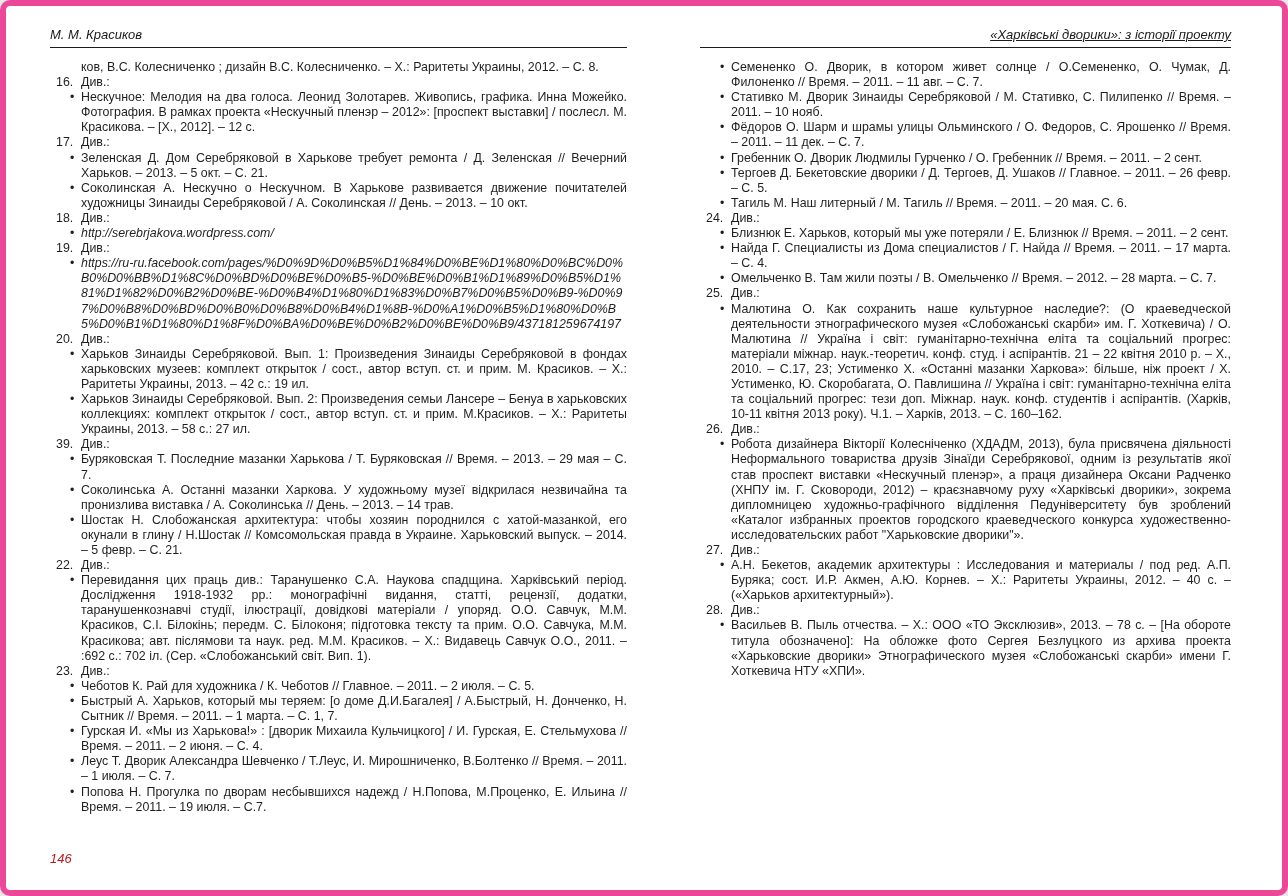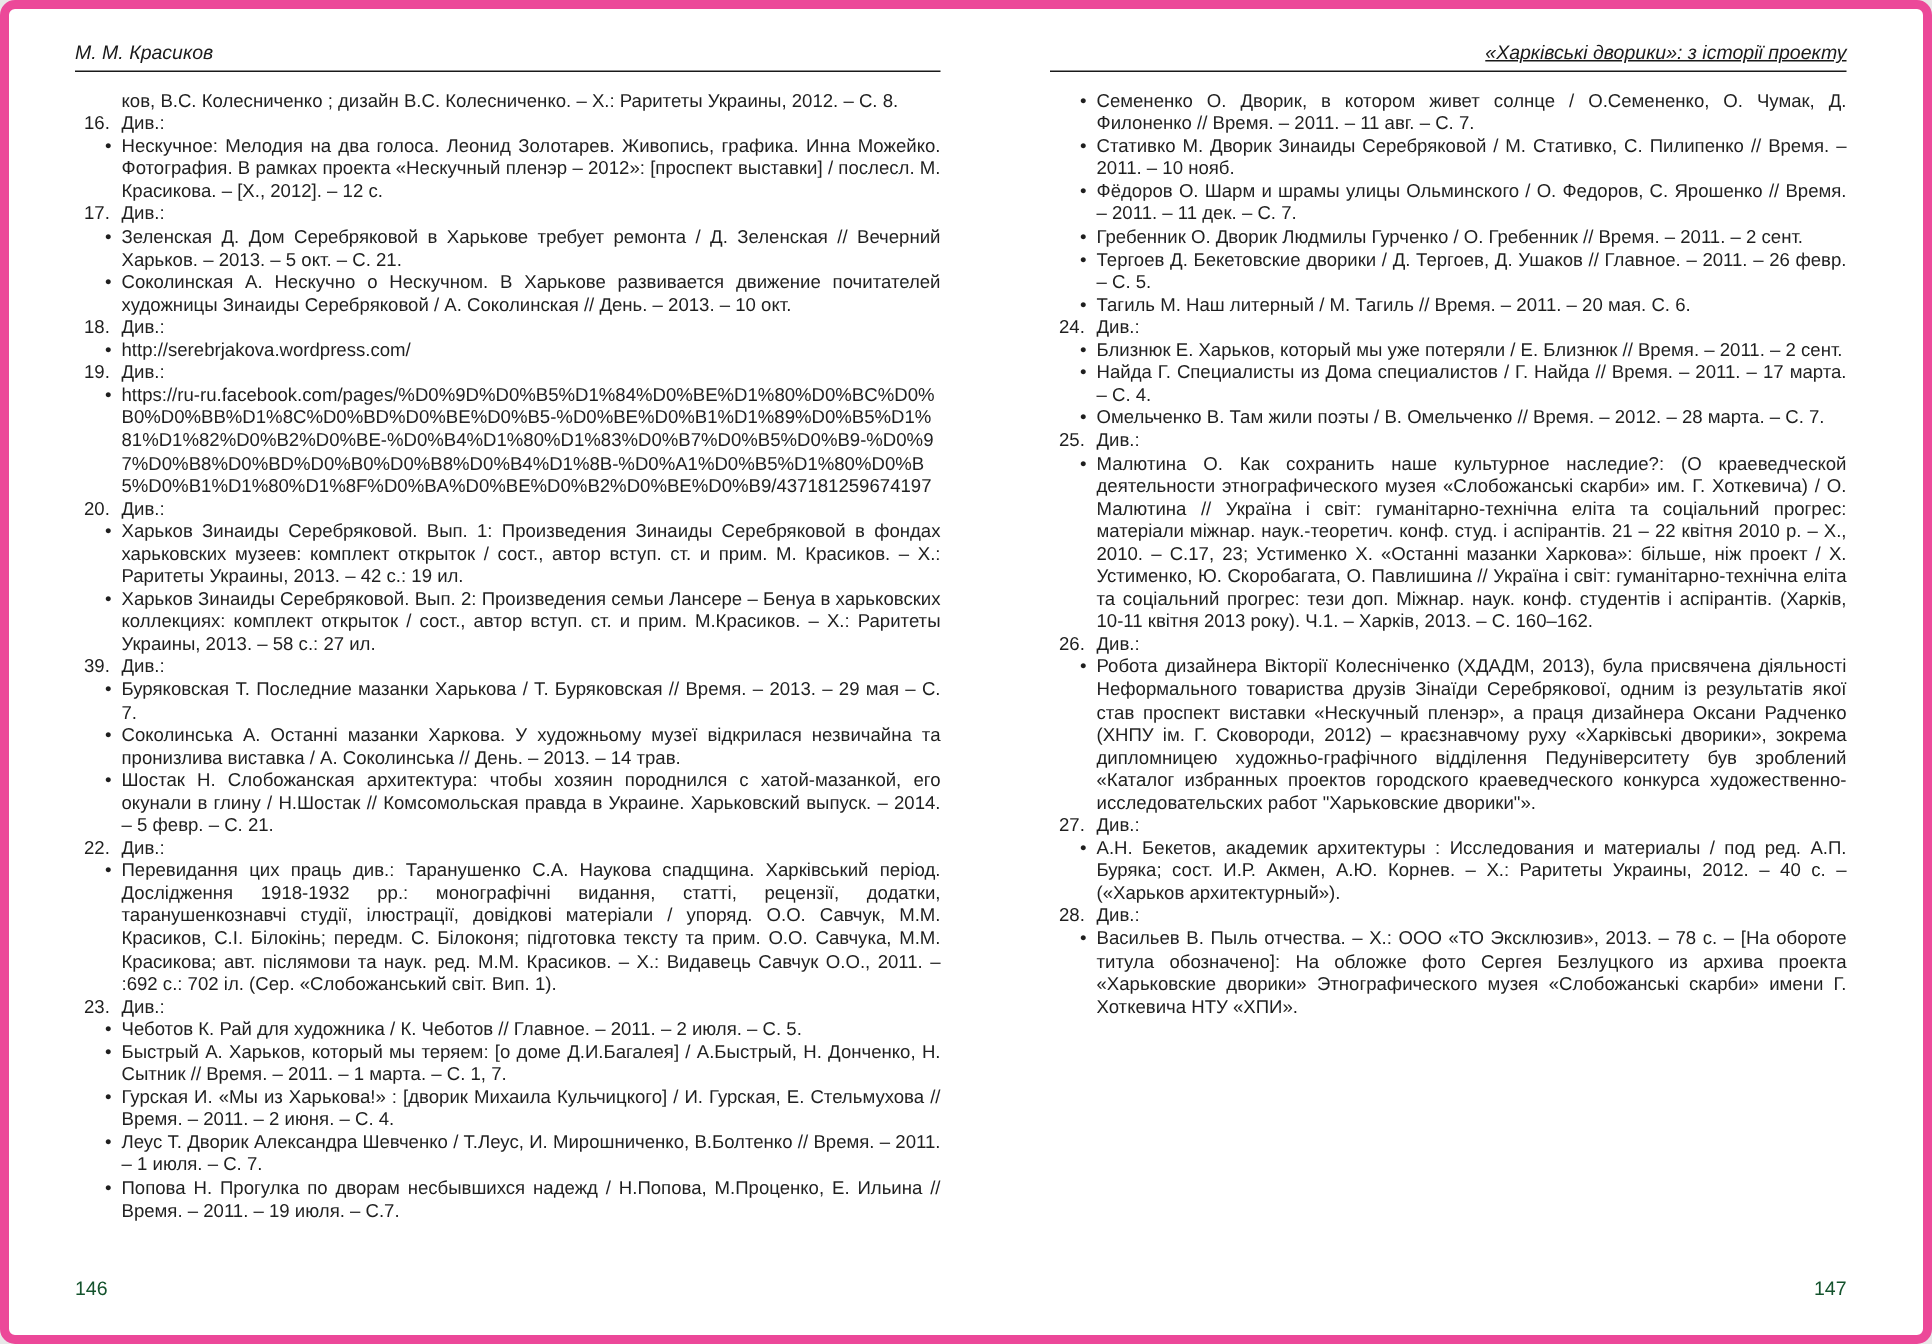--- a/index.html
+++ b/index.html
@@ -47,7 +47,7 @@
   .entry .marker.num { left: 6px; }
   .entry .marker.dot { left: 20px; }
   .entry.url { text-align: left; }
-  .entry.url .entry-text { word-break: break-all; }
+  .entry.url .entry-text { word-break: break-all; font-style: italic; }
   .page-num {
     position: absolute;
     top: 845px;

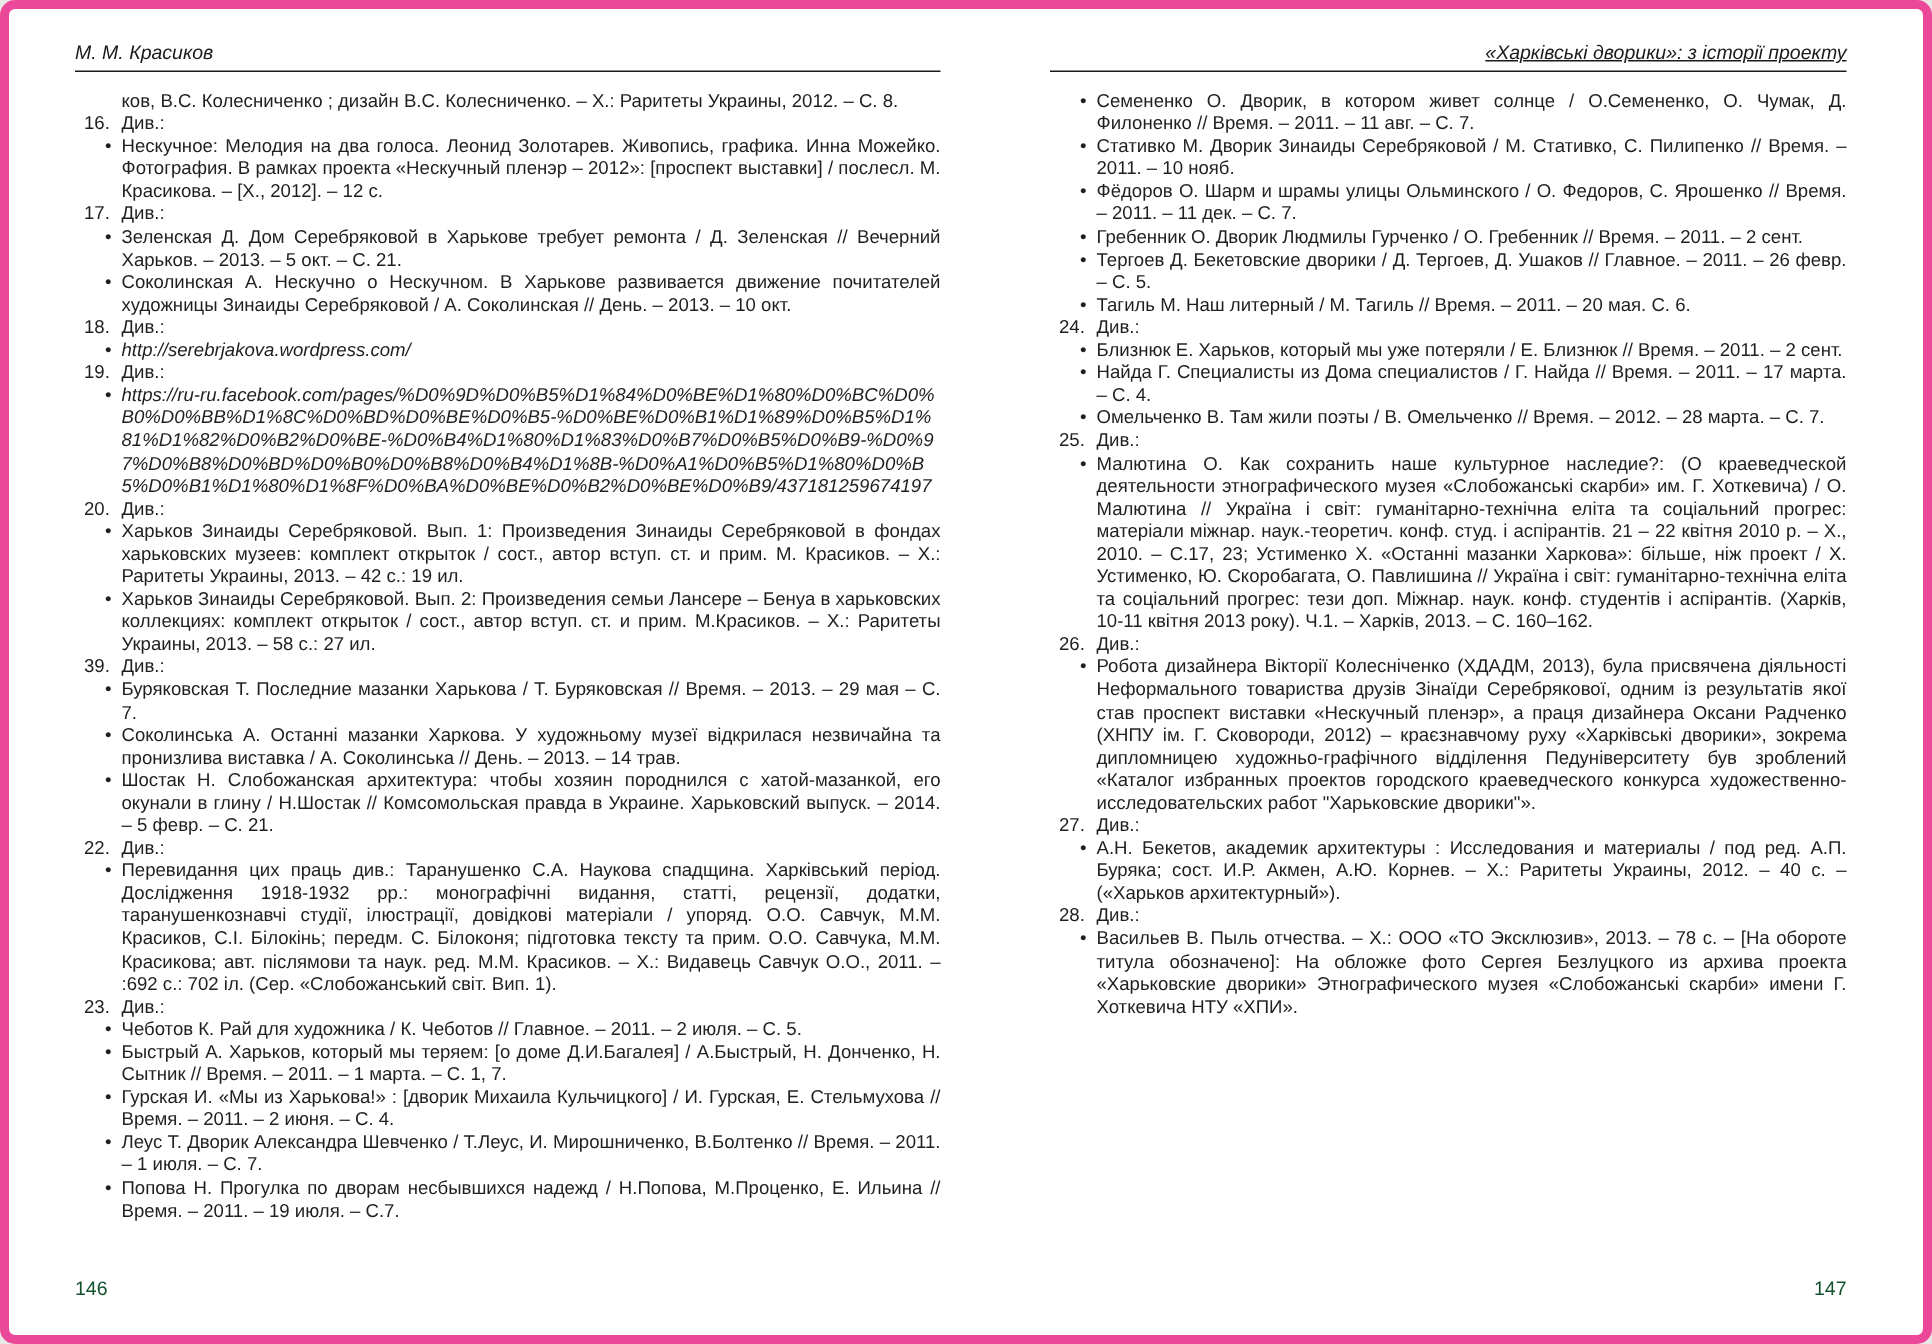--- a/index.html
+++ b/index.html
@@ -53,7 +53,8 @@
     top: 845px;
     font-size: 13px;
     line-height: 16px;
-    color: #14532d;
+    color: #b91c1c;
+    font-style: italic;
   }
   .page-num-left  { left: 44px; }
   .page-num-right { left: 694px; width: 531px; text-align: right; }

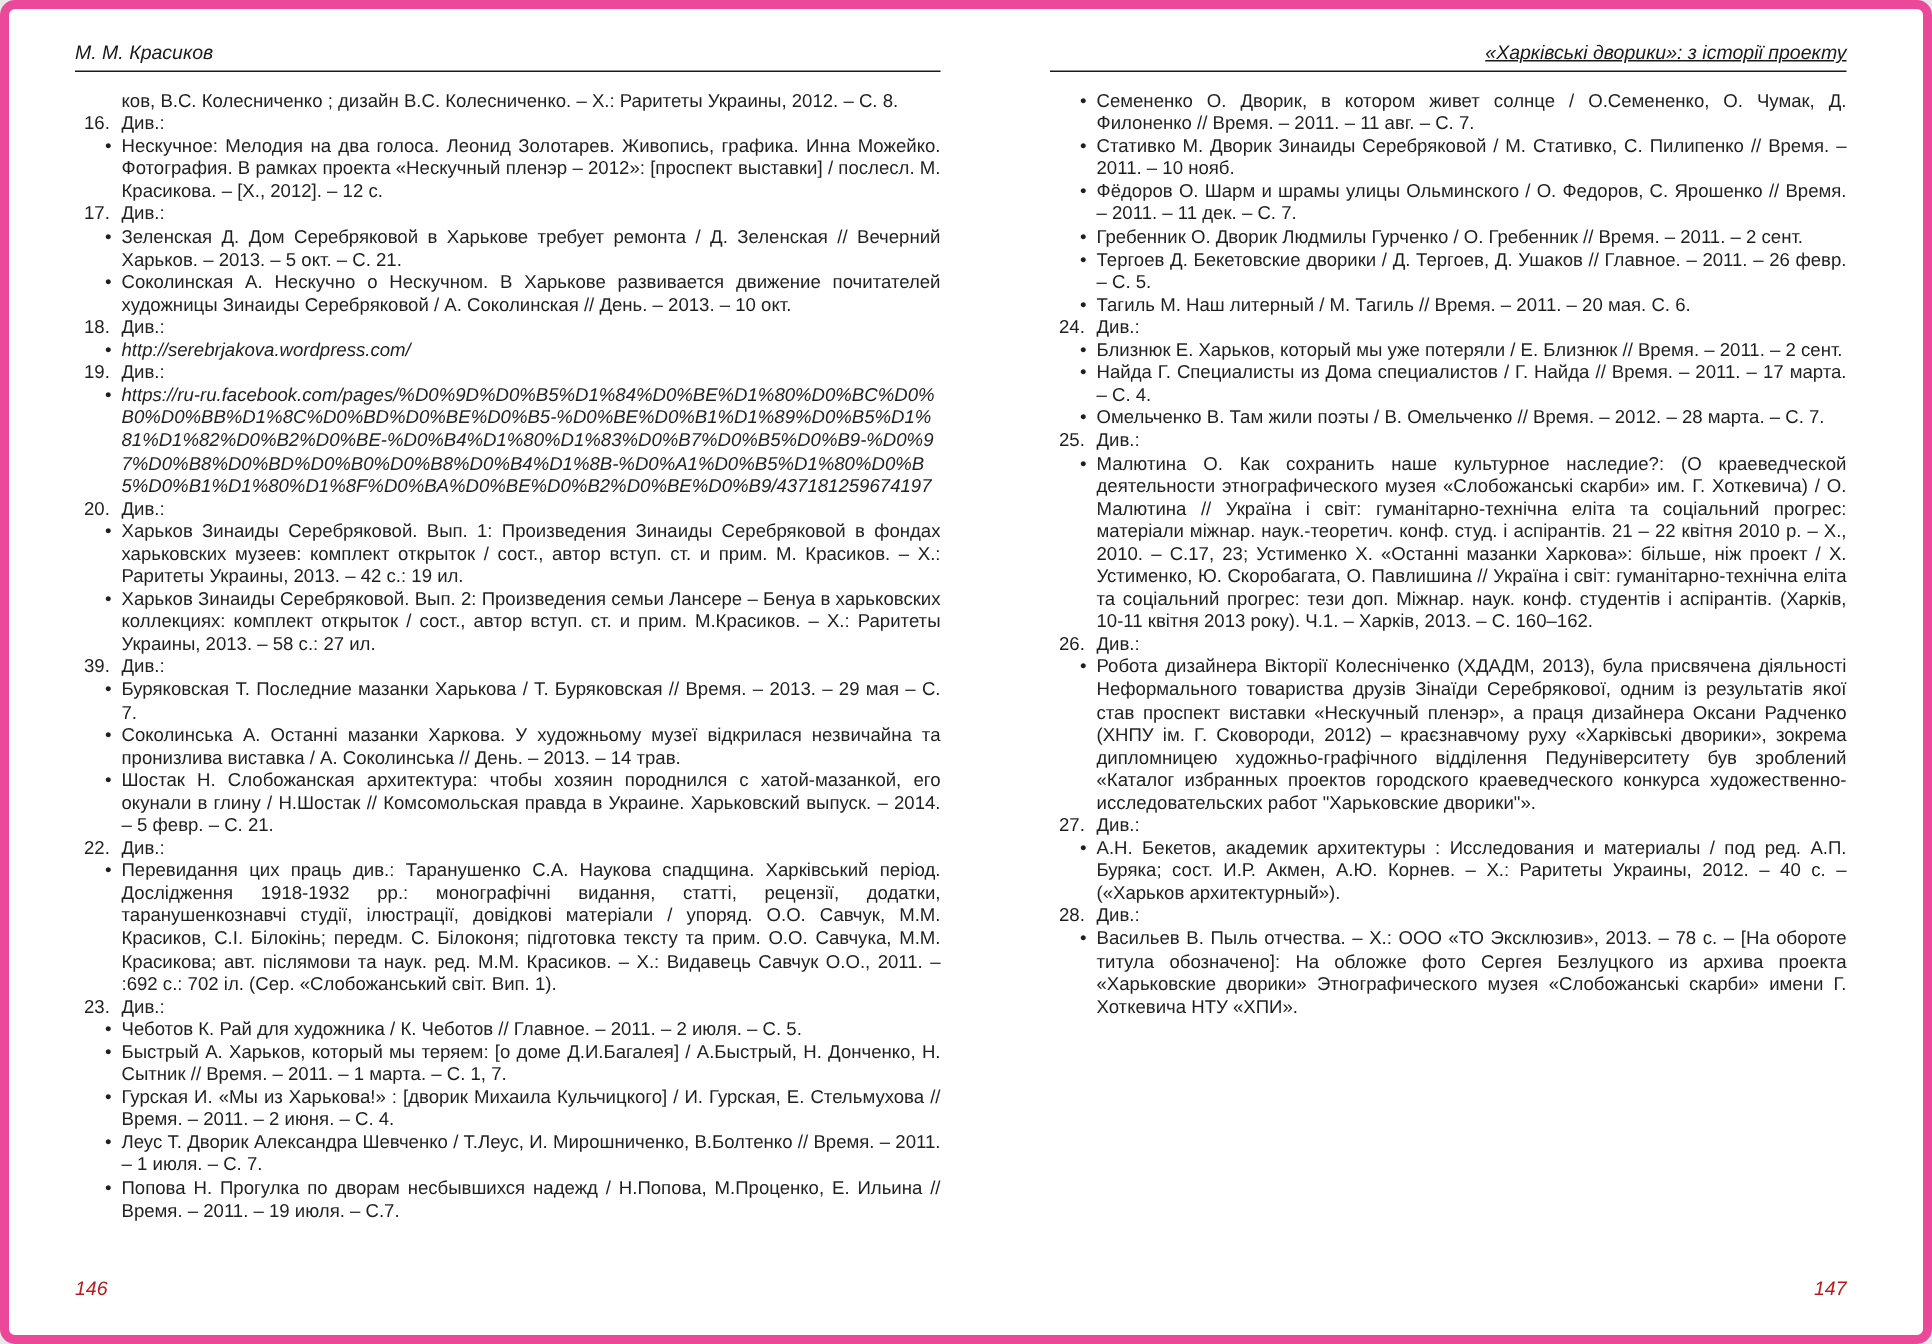--- a/index.html
+++ b/index.html
@@ -123,7 +123,6 @@
 
   <div class="page-num page-num-left">146</div>
 
-  <div class="page-num page-num-right">147</div>
 
 </div>
 

